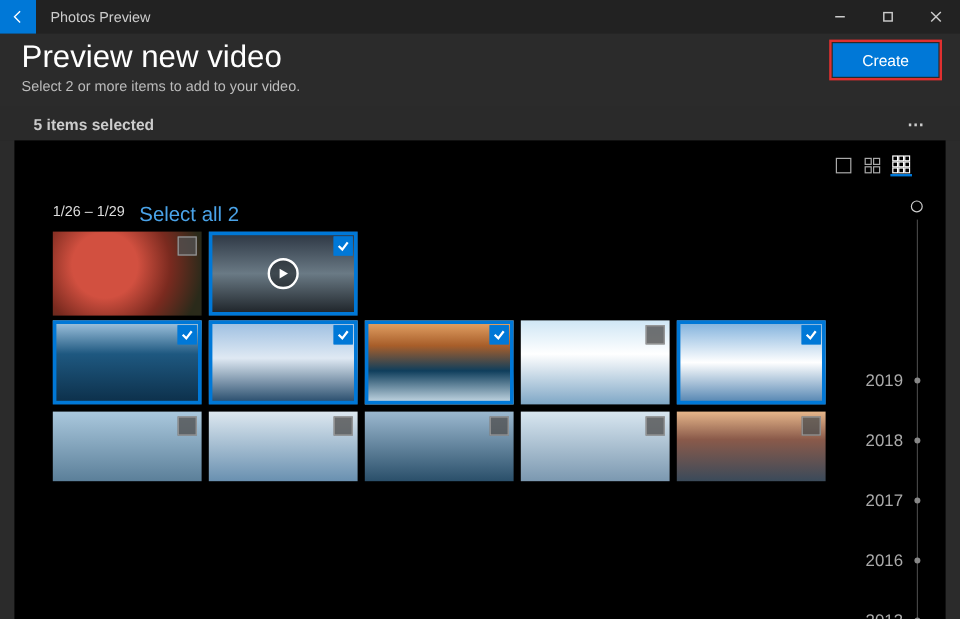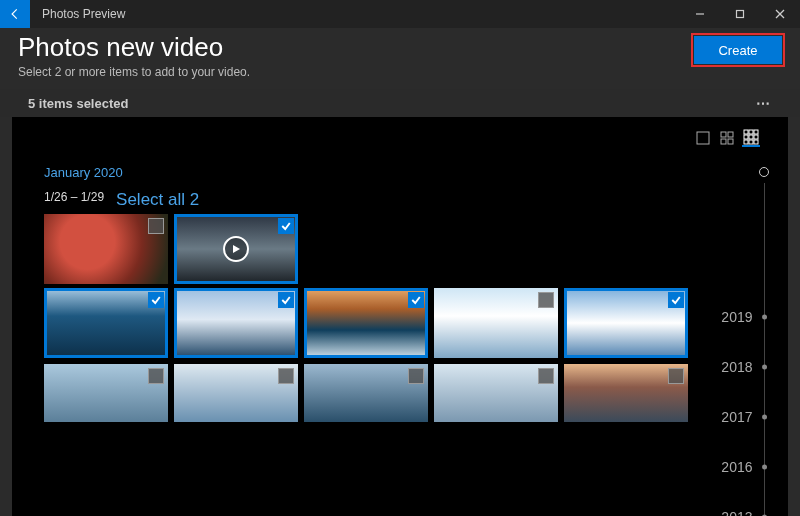--- a/index.html
+++ b/index.html
@@ -238,7 +238,7 @@
 
 <div class="header">
   <div class="header-left">
-    <div class="h1">Photos new video</div>
+    <div class="h1">Preview new video</div>
     <div class="sub">Select 2 or more items to add to your video.</div>
   </div>
   <div class="header-buttons">

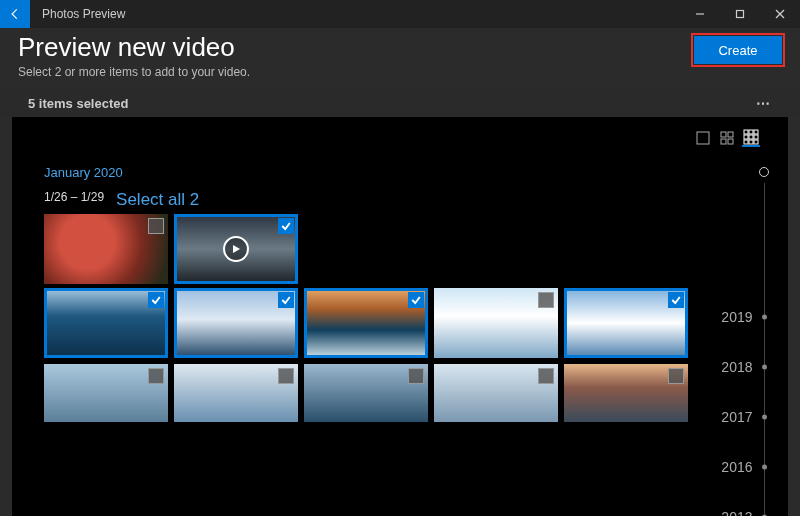--- a/index.html
+++ b/index.html
@@ -282,7 +282,6 @@
     </div>
   </div>
 
-  <div class="month-label">January 2020</div>
   <div class="day-row">
     <span class="date-range">1/26 – 1/29</span>
     <span class="select-all">Select all 2</span>

